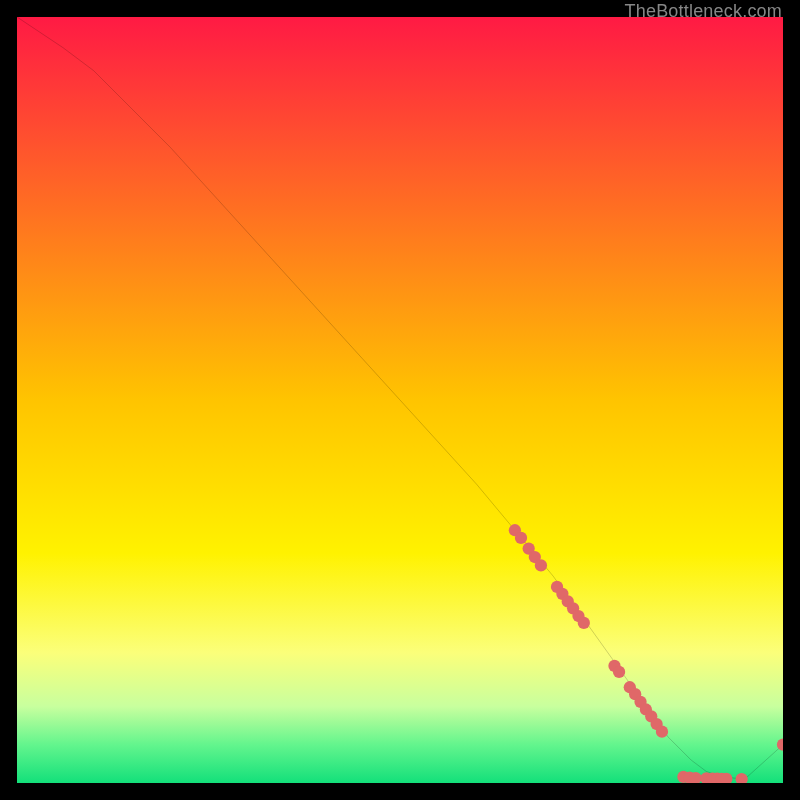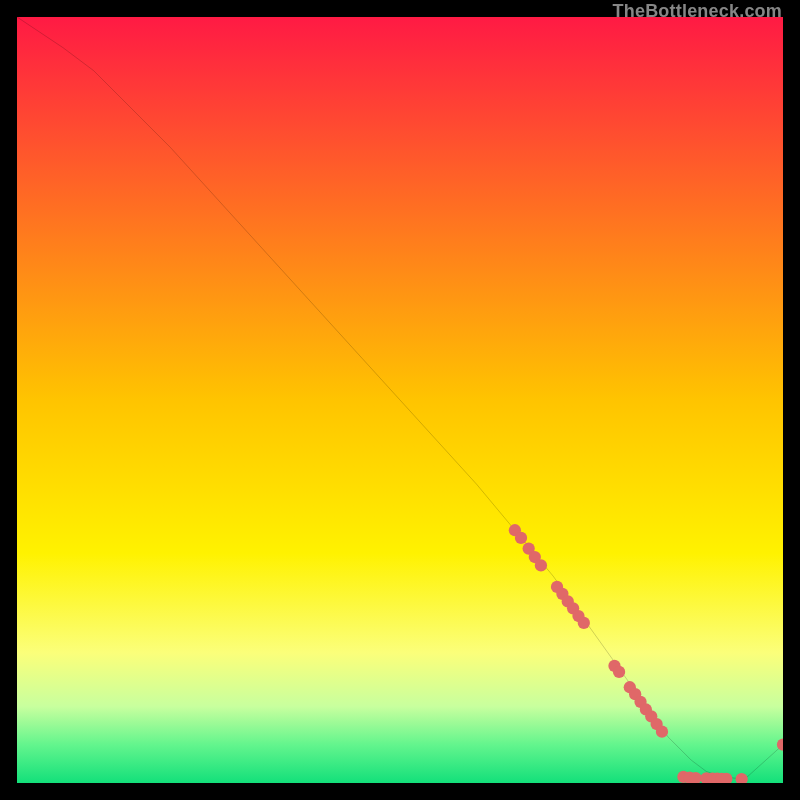--- a/index.html
+++ b/index.html
@@ -23,7 +23,7 @@
     right: 18px;
     font-family: Arial, Helvetica, sans-serif;
     font-size: 18px;
-    font-weight: 700;
+    font-weight: 400;
     color: #868686;
     letter-spacing: 0.2px;
   }

